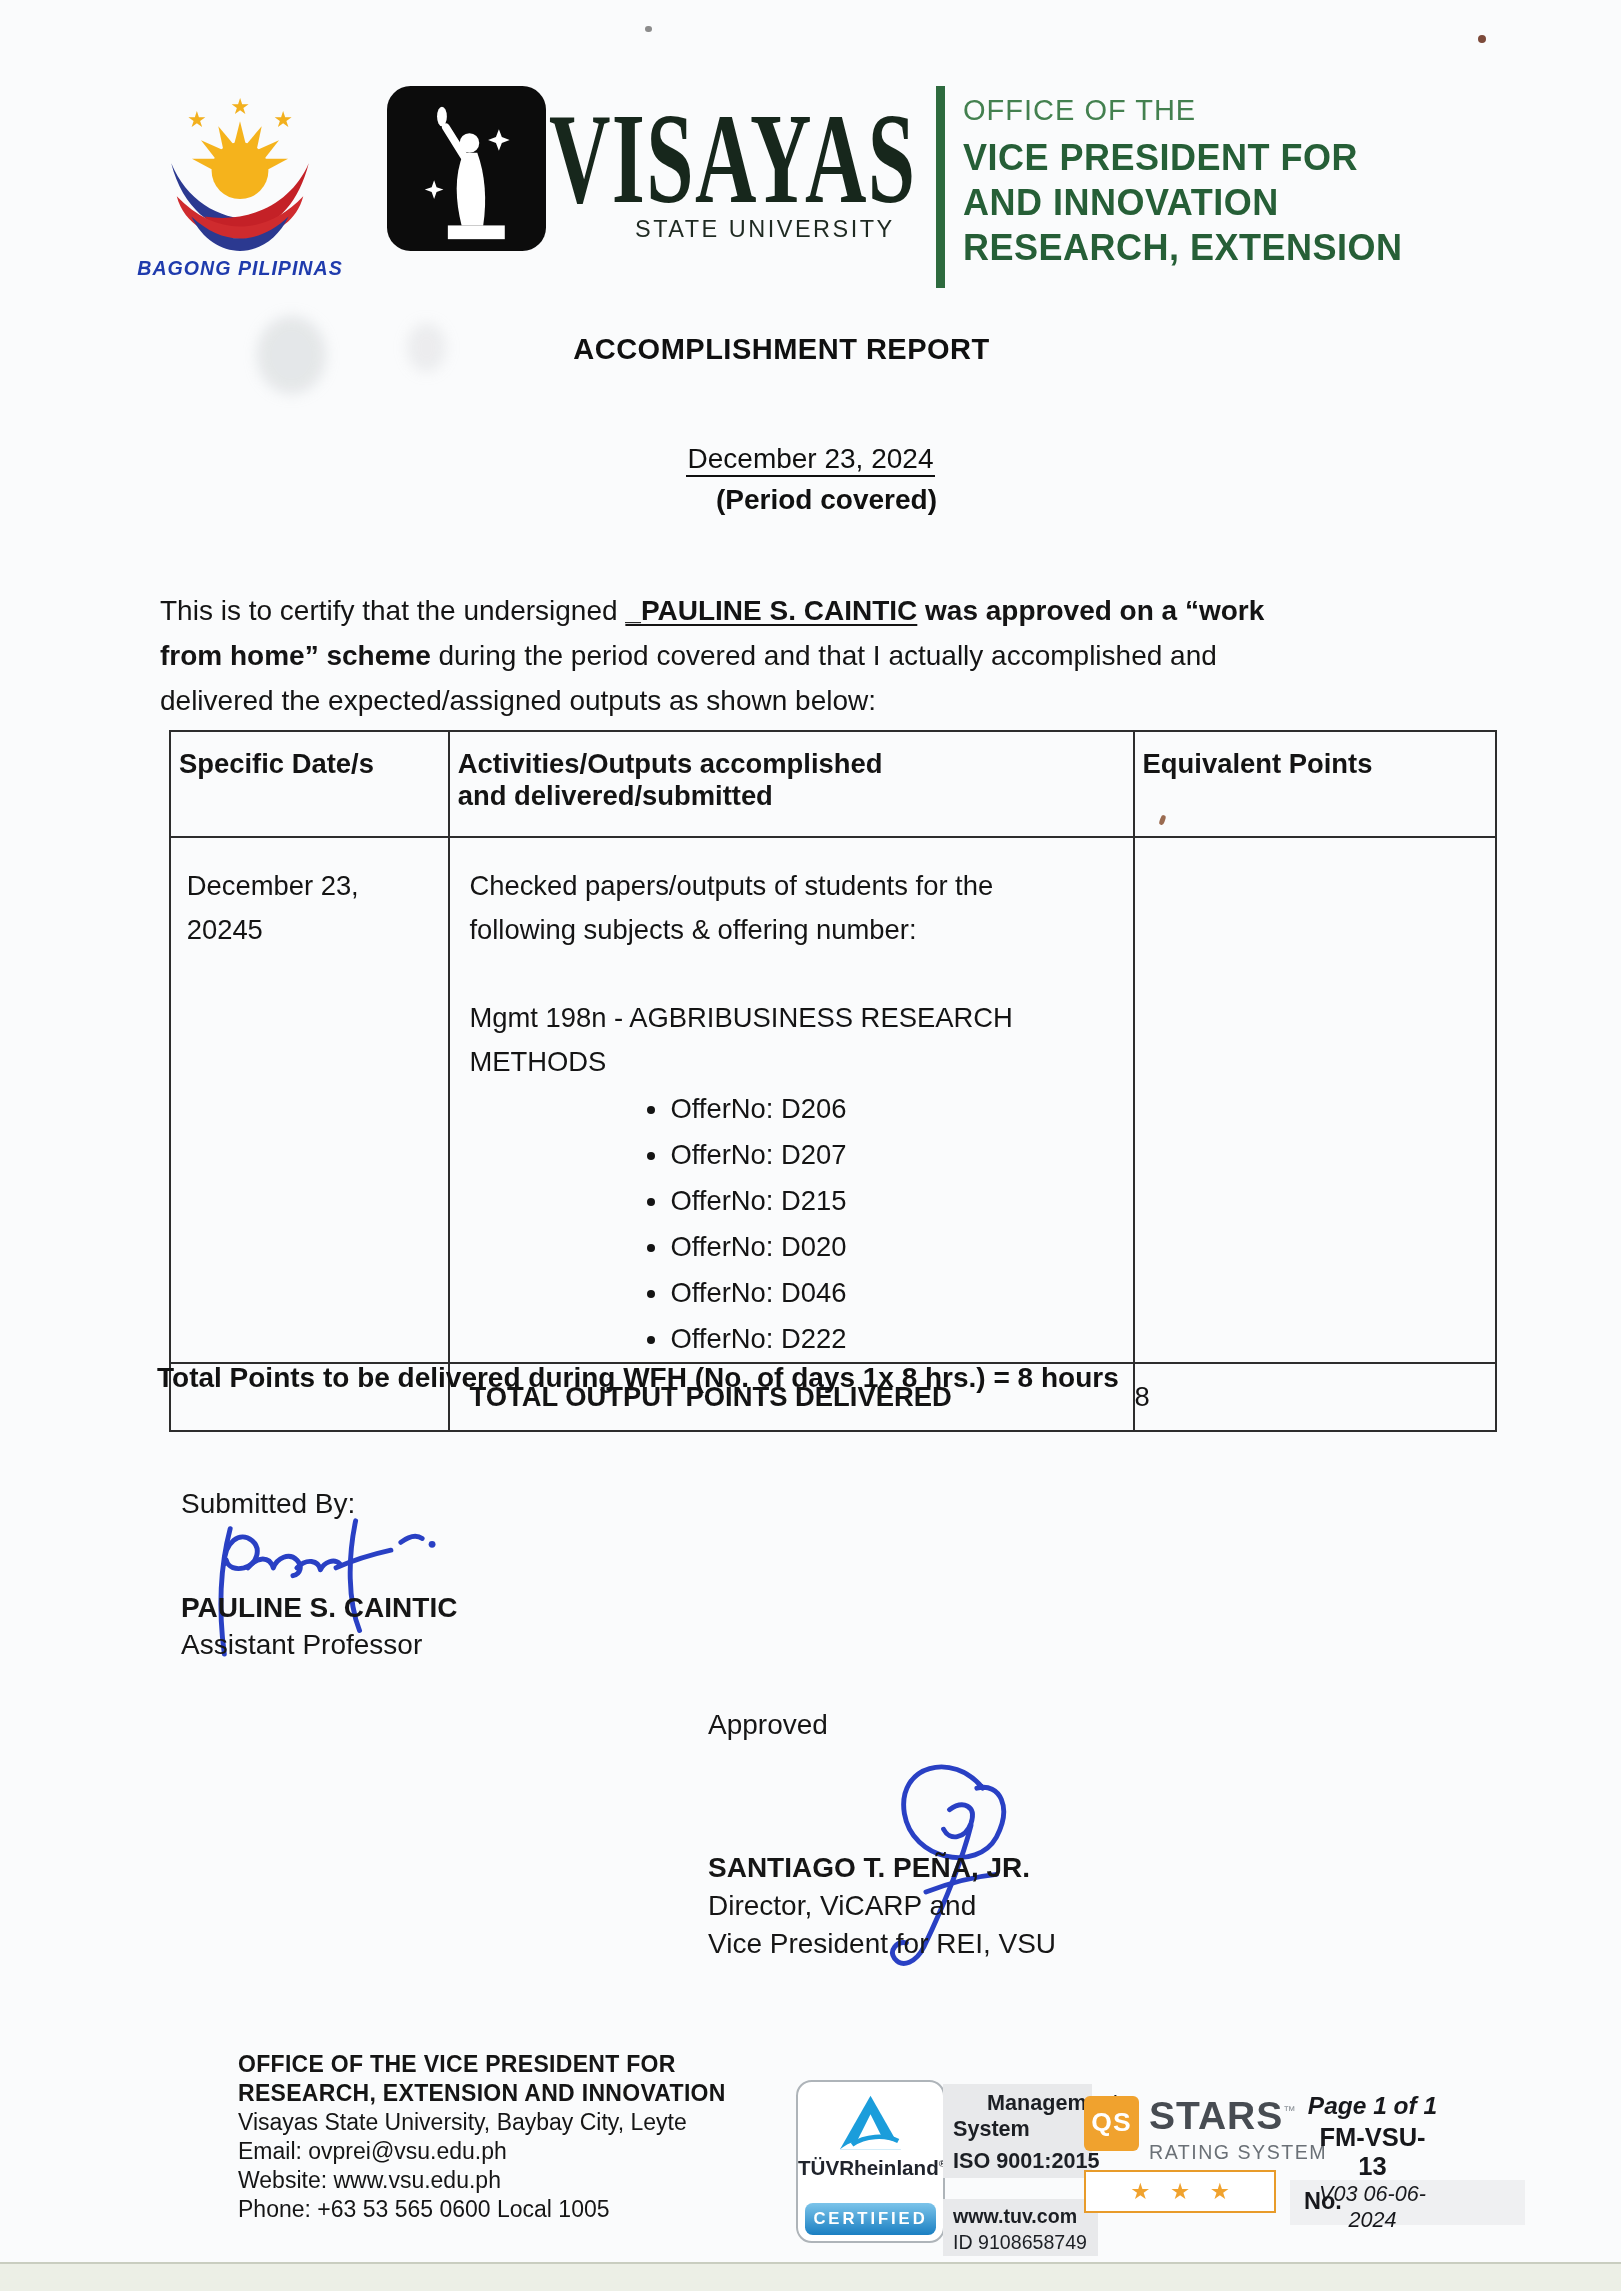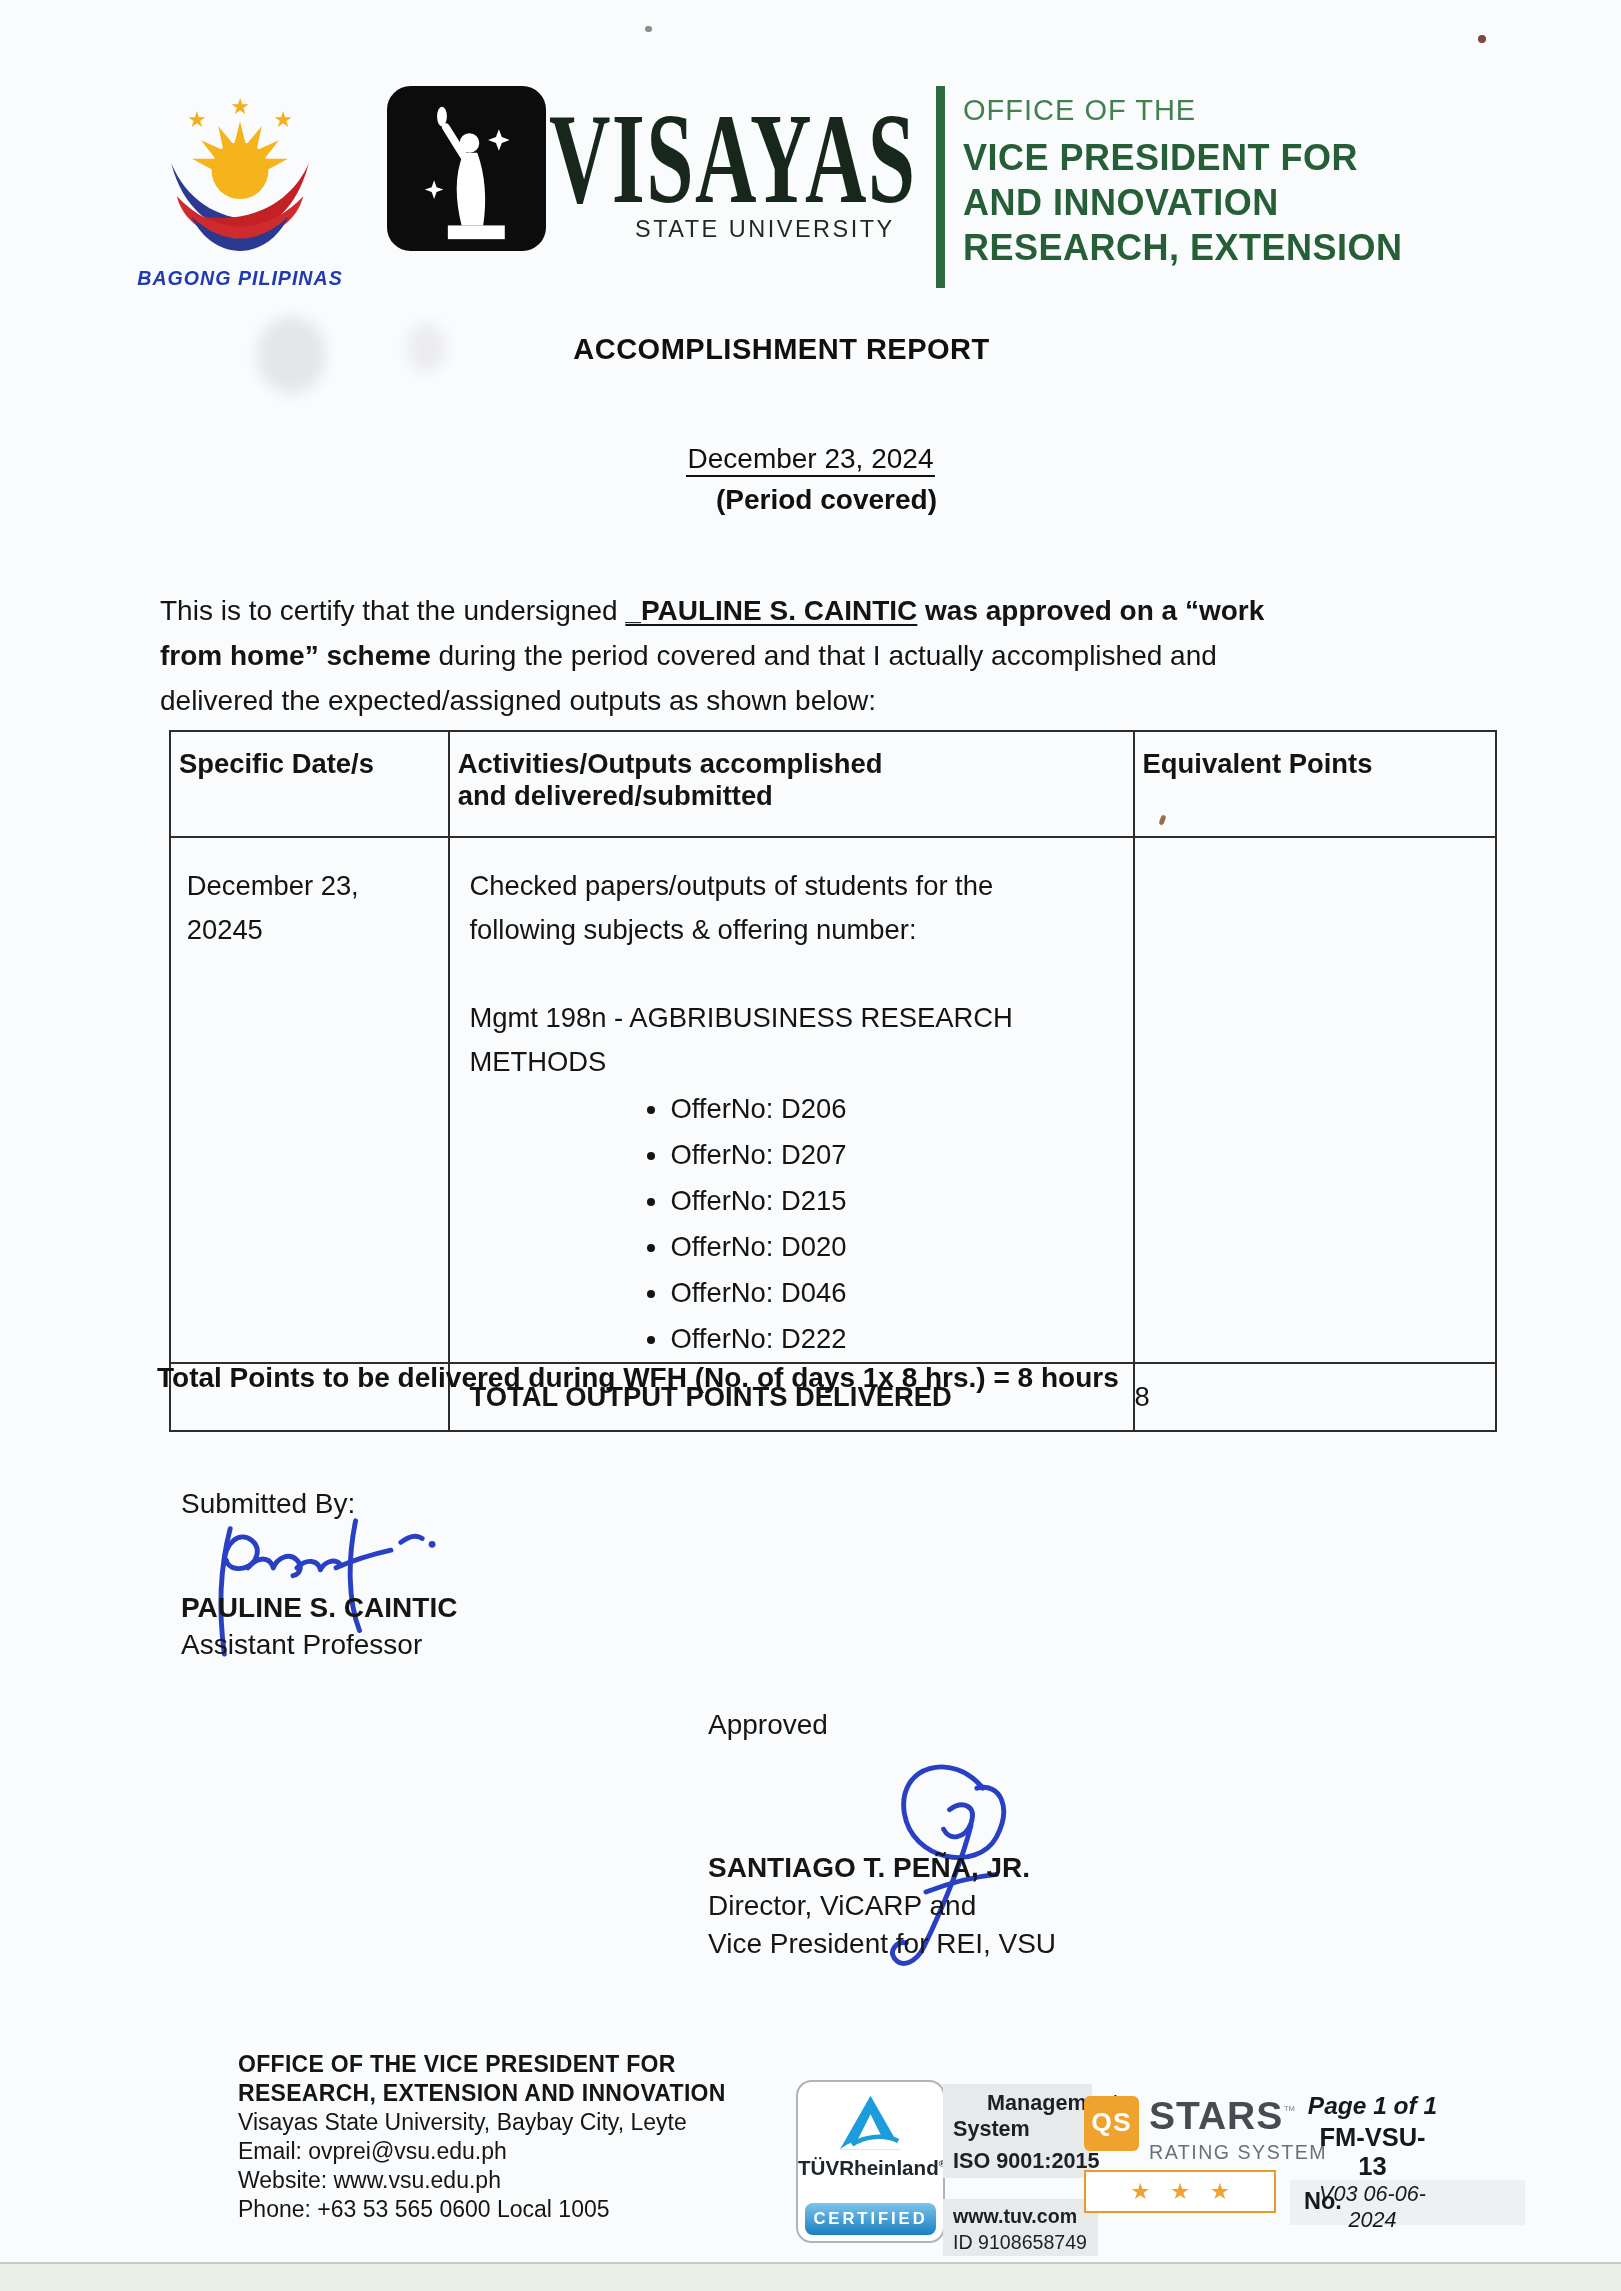--- a/index.html
+++ b/index.html
@@ -13,7 +13,7 @@
   
   .bagong{left:132px;top:90px;width:216px;text-align:center;}
   .bagong svg{display:block;margin:0 auto;}
-  .bagong-label{font-size:19.6px;font-weight:800;font-style:italic;color:#1f3bad;letter-spacing:1px;margin-top:12px;}
+  .bagong-label{font-size:19.6px;font-weight:800;font-style:italic;color:#1f3bad;letter-spacing:1px;margin-top:2px;}
   .vsu-badge{left:387px;top:86px;}
   .visayas{left:549px;top:94px;font-family:"Liberation Serif", serif;font-size:129px;line-height:1;
     font-weight:600;color:#17271c;letter-spacing:2px;transform:scaleX(.66);transform-origin:left top;white-space:nowrap;}

